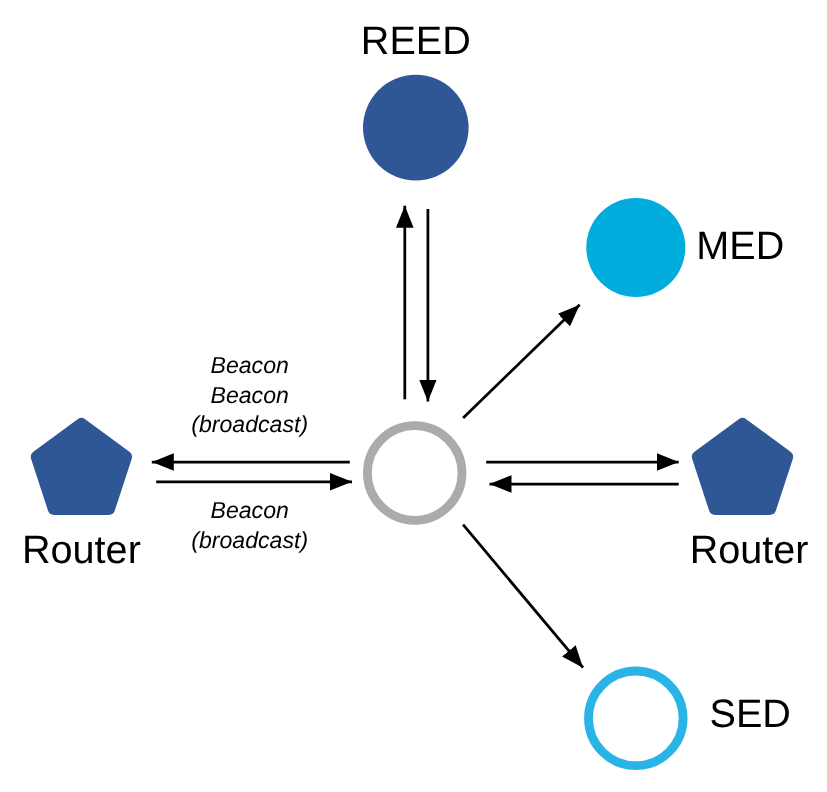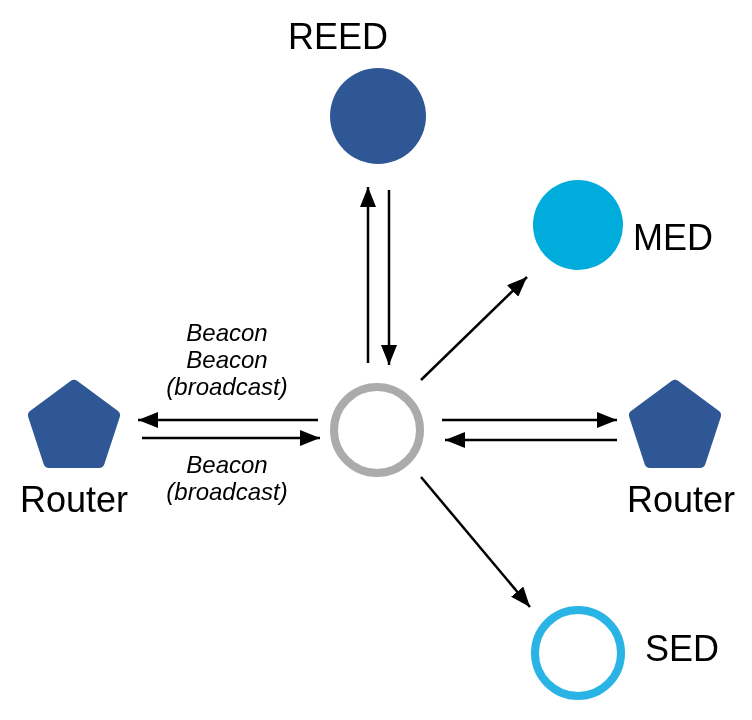--- a/index.html
+++ b/index.html
@@ -35,7 +35,7 @@
     position:absolute;color:var(--text);
     font-size:36px;line-height:40px;white-space:nowrap;
   }
-  .label.reed-label{left:288px;top:17px;width:180px;text-align:left;}
+  .label.reed-label{left:288px;top:17px;width:180px;text-align:center;}
   .label.med-label{left:633px;top:218px;width:110px;}
   .label.sed-label{left:645px;top:629px;width:110px;}
   .label.router-left-label{left:0px;top:480px;width:148px;text-align:center;}

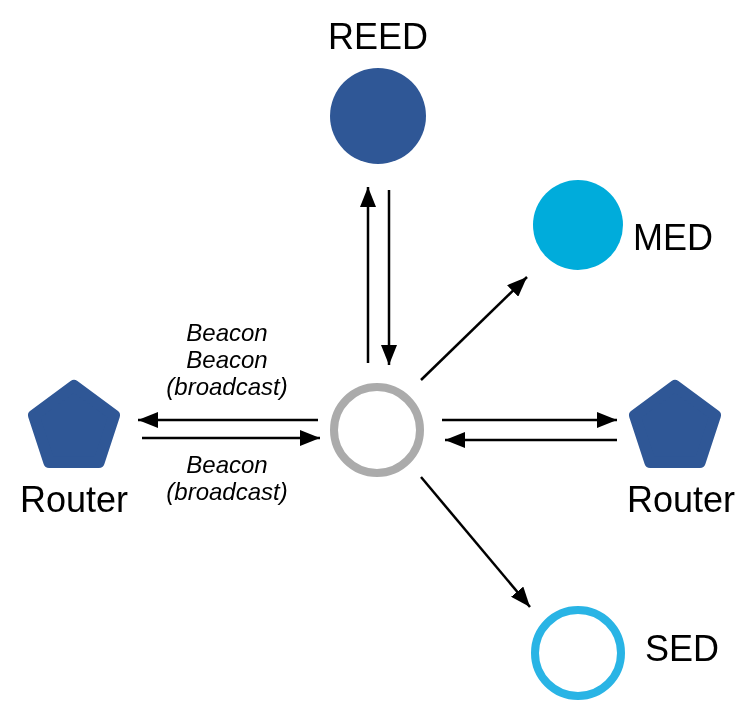--- a/index.html
+++ b/index.html
@@ -36,7 +36,7 @@
     font-size:36px;line-height:40px;white-space:nowrap;
   }
   .label.reed-label{left:288px;top:17px;width:180px;text-align:center;}
-  .label.med-label{left:633px;top:218px;width:110px;}
+  .label.med-label{left:633px;top:203px;width:110px;}
   .label.sed-label{left:645px;top:629px;width:110px;}
   .label.router-left-label{left:0px;top:480px;width:148px;text-align:center;}
   .label.router-right-label{left:607px;top:480px;width:148px;text-align:center;}

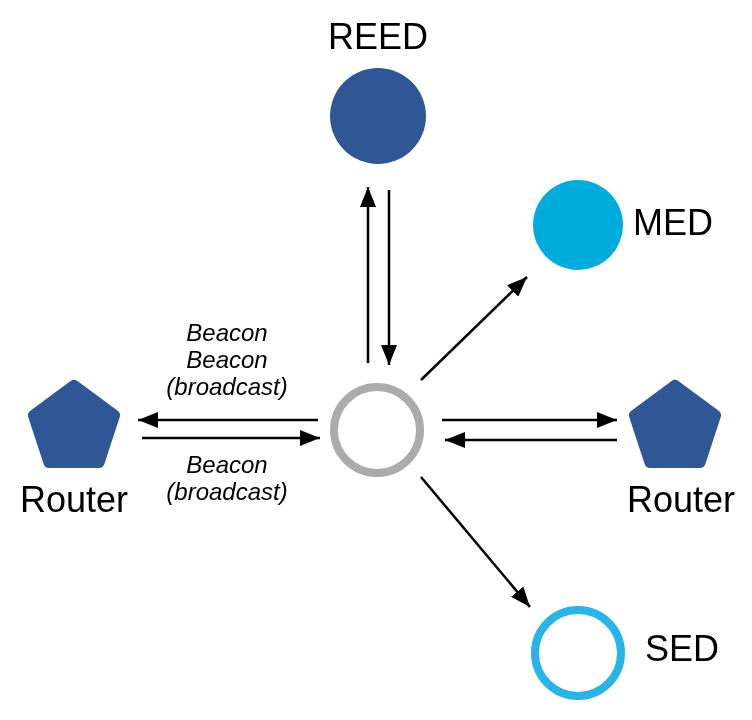--- a/index.html
+++ b/index.html
@@ -42,7 +42,7 @@
   .label.router-right-label{left:607px;top:480px;width:148px;text-align:center;}
   .message{
     position:absolute;color:var(--text);
-    font-size:24px;line-height:27px;font-style:italic;
+    font-size:21px;line-height:27px;font-style:italic;
     text-align:center;white-space:nowrap;
   }
   .message.beacon-request{left:147px;top:319px;width:160px;}

